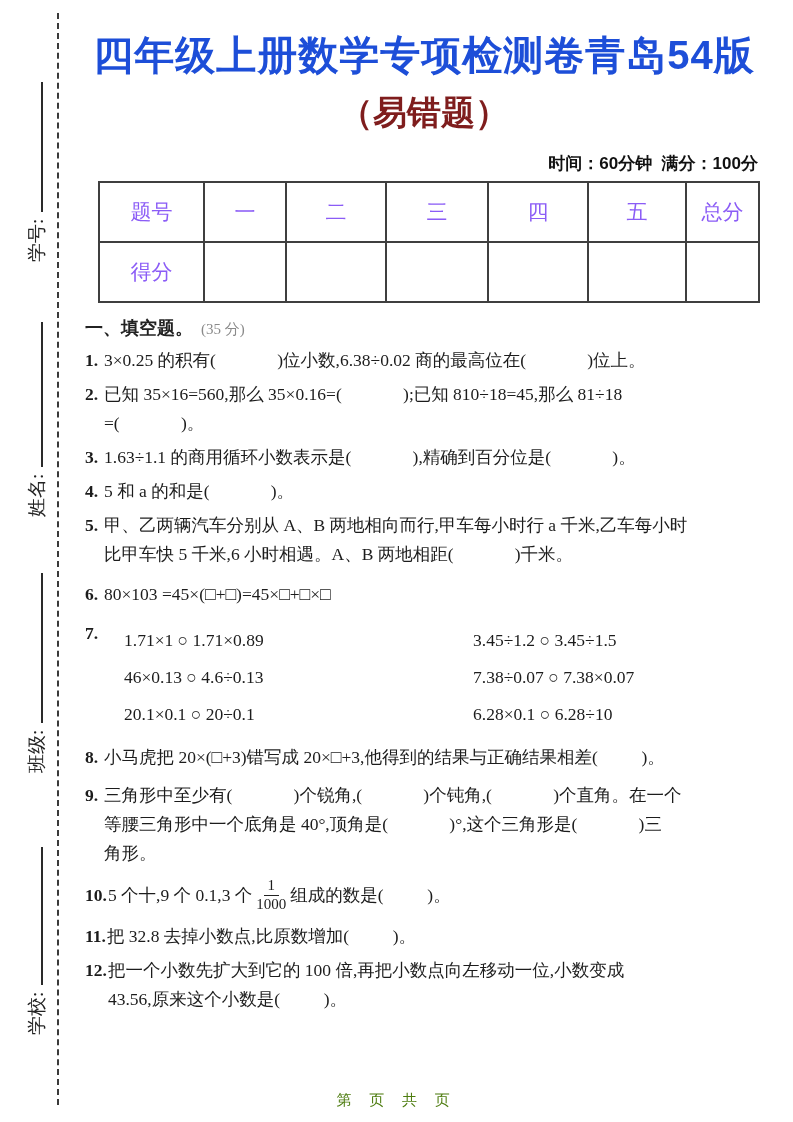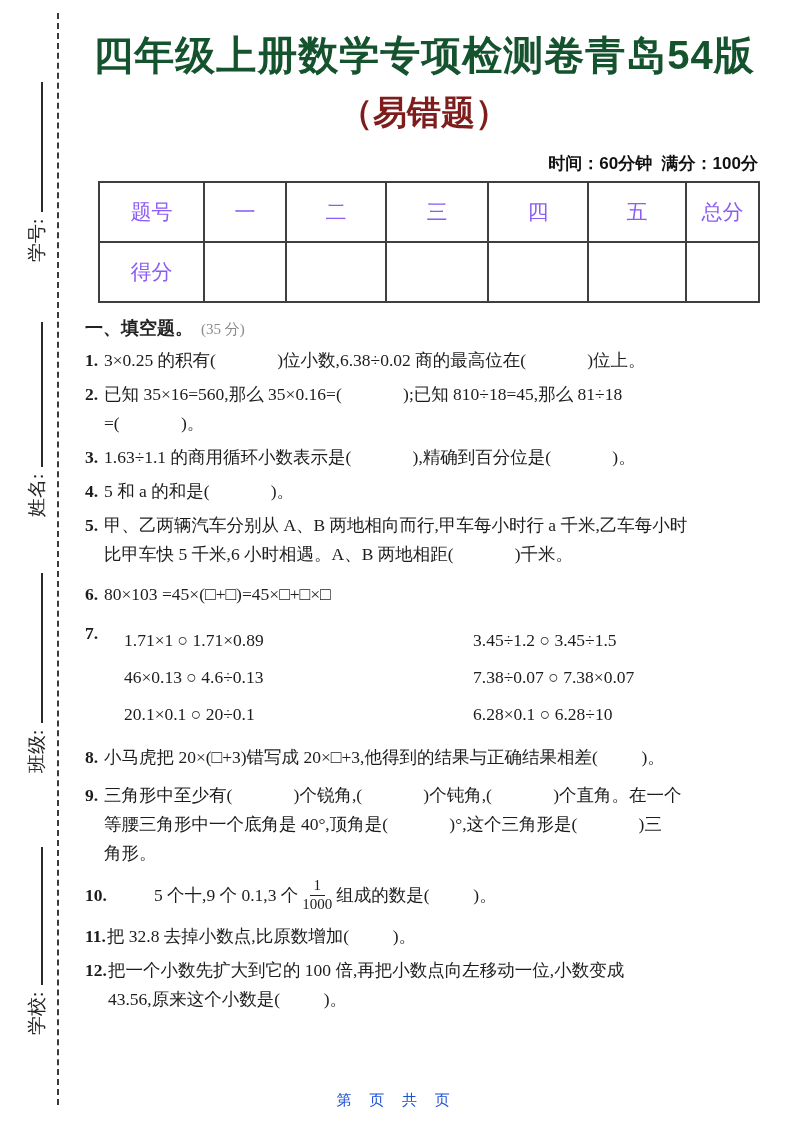--- a/index.html
+++ b/index.html
@@ -63,7 +63,7 @@
     font-size: 40px;
     letter-spacing: 1px;
     line-height: 1.25;
-    color: #14532d;
+    color: #1d4ed8;
   }
   .subtitle {
     margin-top: 10px;

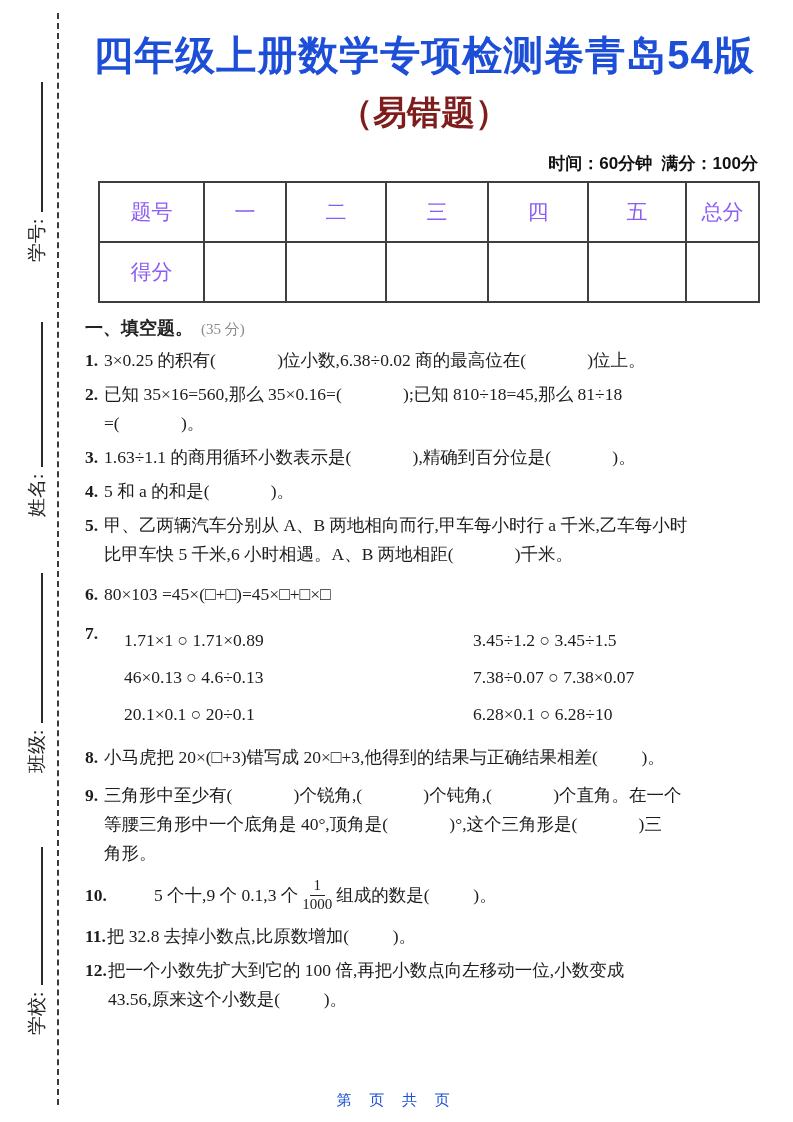--- a/index.html
+++ b/index.html
@@ -150,7 +150,7 @@
     vertical-align: middle;
   }
   .frac .fnum { border-bottom: 1.5px solid #222; padding: 0 4px; }
-  .q10-row { line-height: 44px; gap: 46px; }
+  .q10-row { line-height: 44px; }
   .q10-row .q-inline { line-height: 24px; min-height: 44px; }
 
   

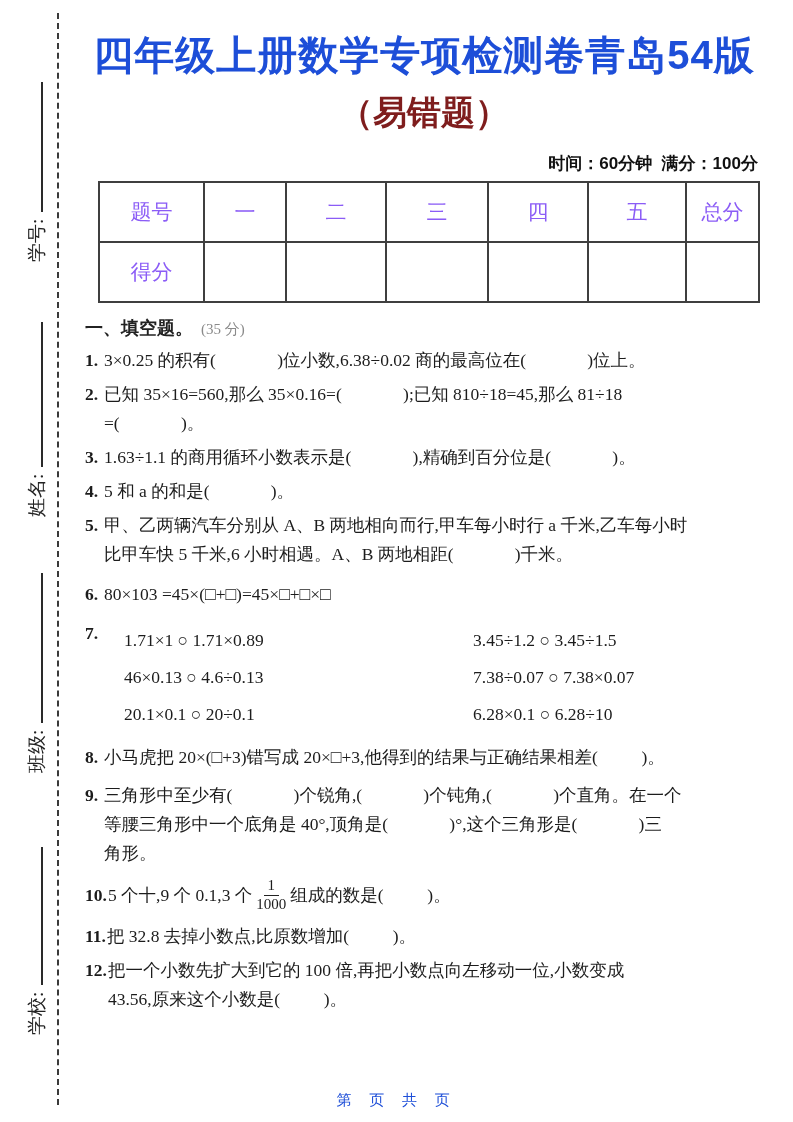--- a/index.html
+++ b/index.html
@@ -162,7 +162,7 @@
     text-align: center;
     font-size: 15px;
     letter-spacing: 7px;
-    color: #1d4ed8;
+    color: #4d7c0f;
     white-space: pre-wrap;
   }
 </style>

